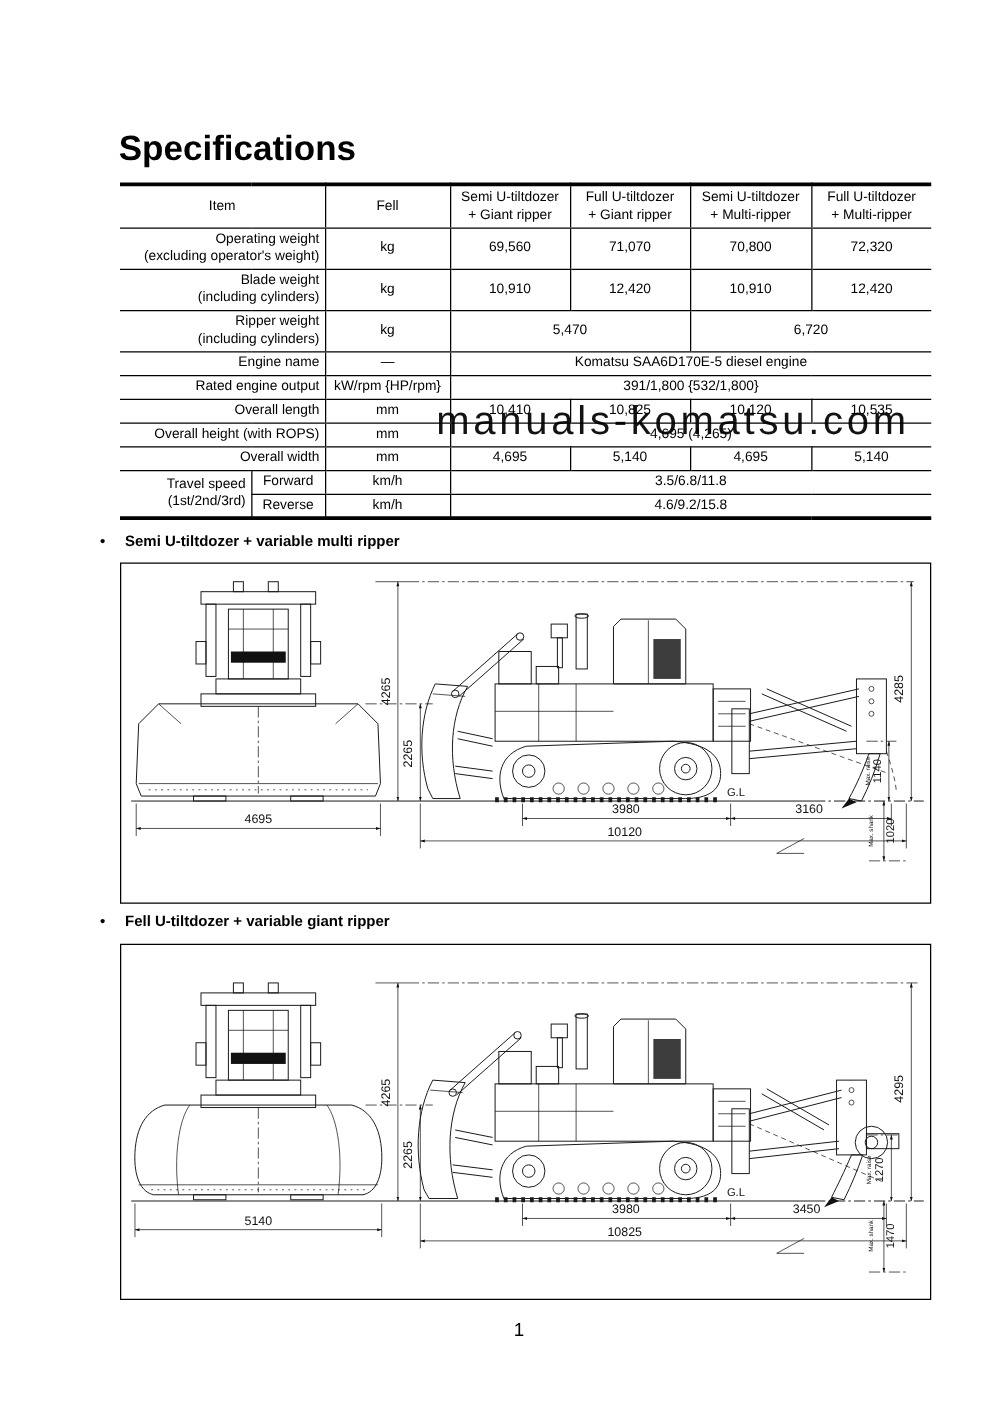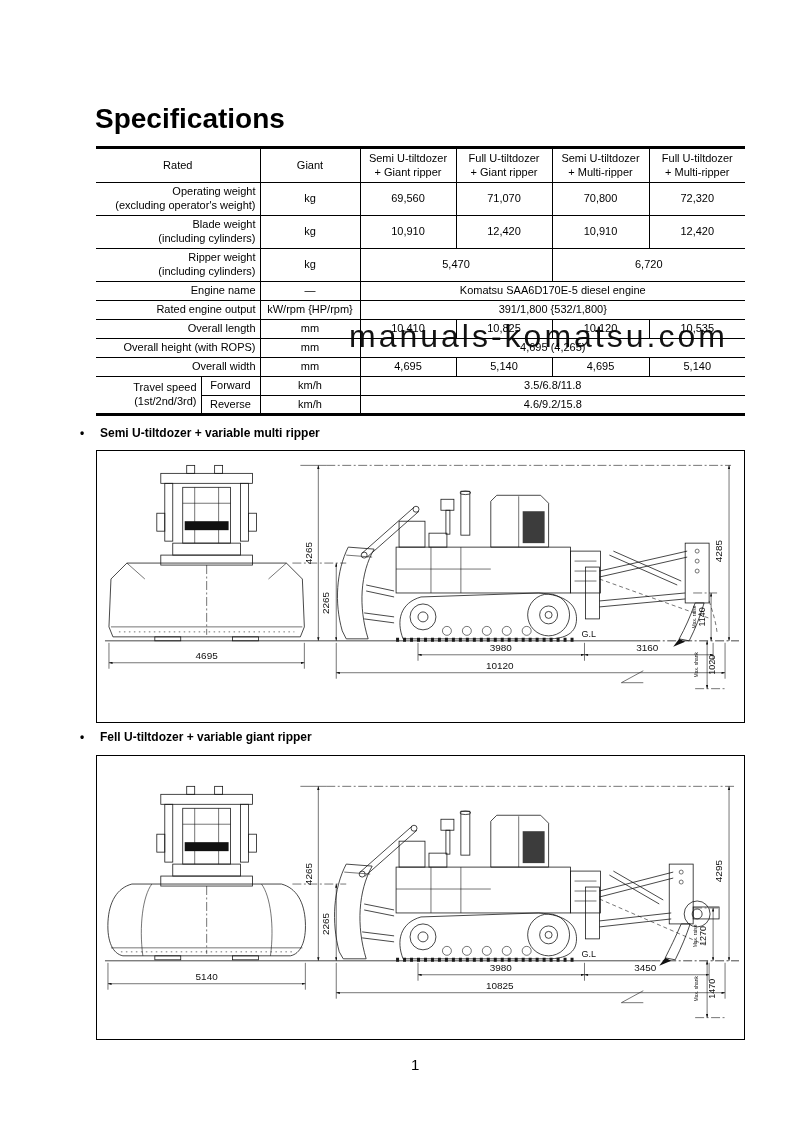--- a/index.html
+++ b/index.html
@@ -65,7 +65,7 @@
     </colgroup>
     <tbody>
         <tr class="hd">
-      <td colspan="2" class="c">Rated</td>
+      <td colspan="2" class="c">Item</td>
       <td class="vl c">Giant</td>
       <td class="vl c">
         <div>Semi U-tiltdozer</div>

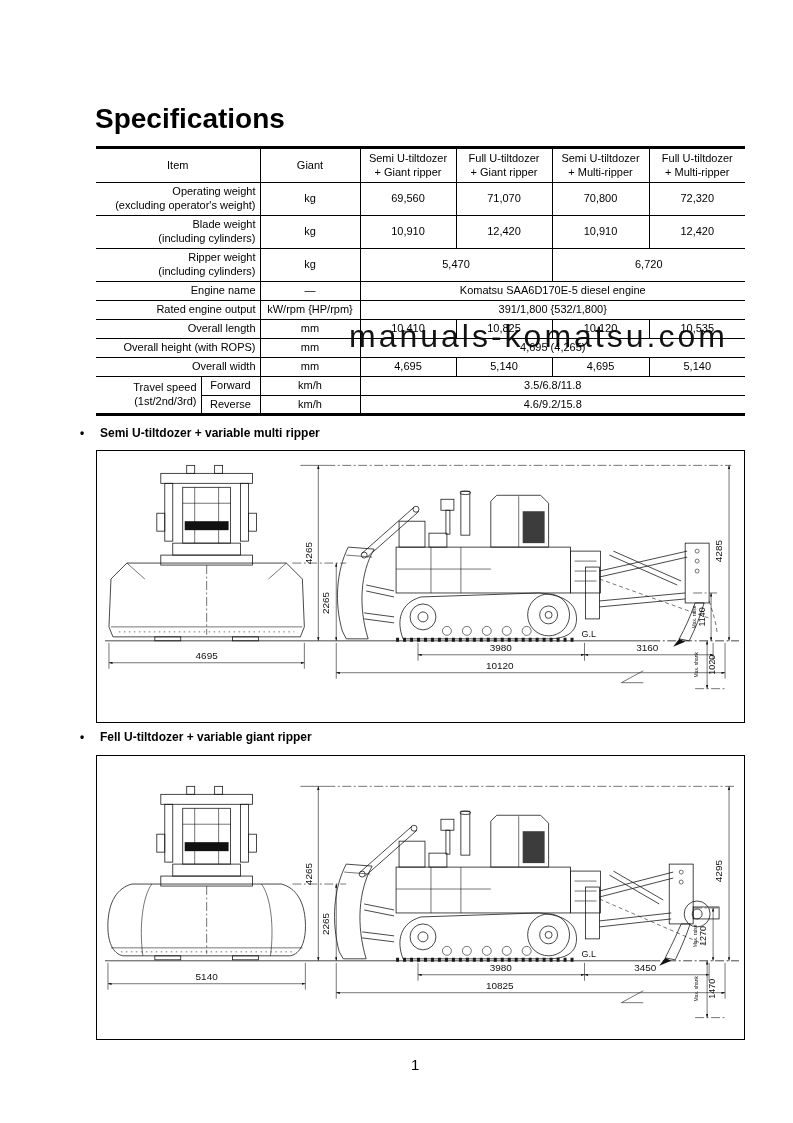--- a/index.html
+++ b/index.html
@@ -66,7 +66,7 @@
     <tbody>
         <tr class="hd">
       <td colspan="2" class="c">Item</td>
-      <td class="vl c">Giant</td>
+      <td class="vl c">Fell</td>
       <td class="vl c">
         <div>Semi U-tiltdozer</div>
         <div>+ Giant ripper</div>

